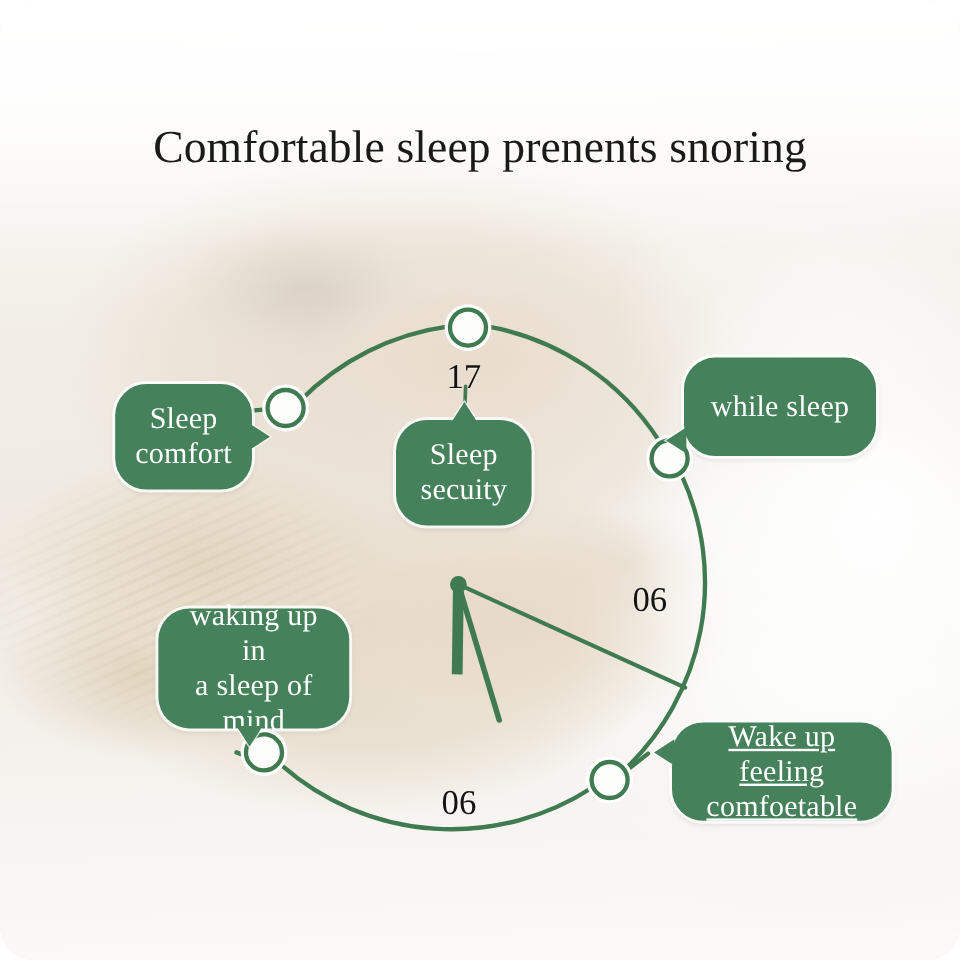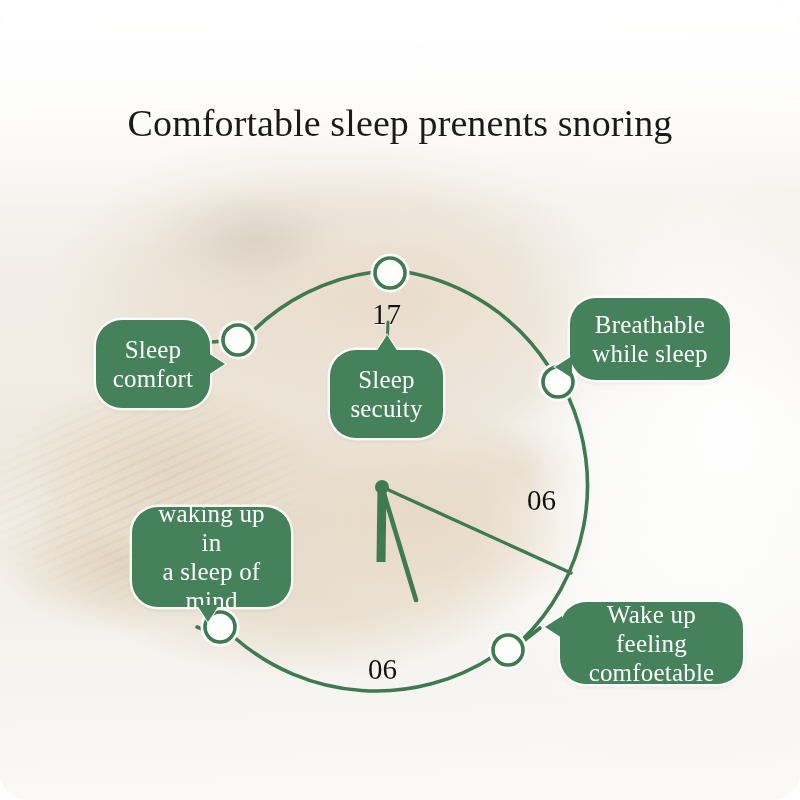--- a/index.html
+++ b/index.html
@@ -266,7 +266,6 @@
   <div class="bubble" id="bubble-breathable">
     <span class="tail tail-l" style="top:auto;bottom:2px;margin-top:0;"></span>
     <div>
-      <div>Breathable</div>
       <div>while sleep</div>
     </div>
   </div>

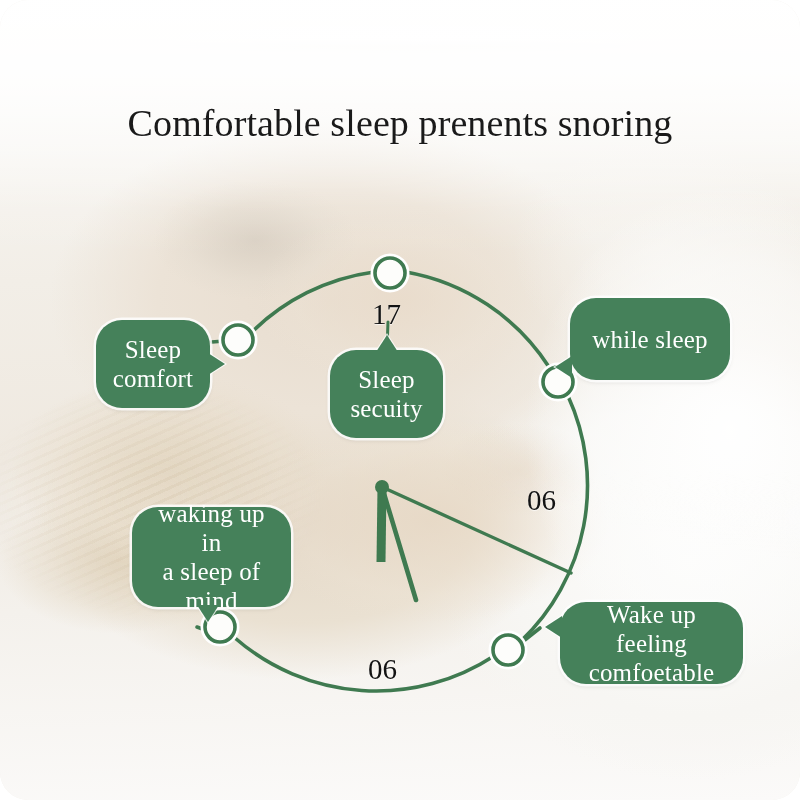--- a/index.html
+++ b/index.html
@@ -161,7 +161,7 @@
   #bubble-sleep-comfort   { left: 96px;  top: 320px; width: 114px; height: 88px; }
   #bubble-sleep-security  { left: 330px; top: 350px; width: 113px; height: 88px; }
   #bubble-breathable      { left: 570px; top: 298px; width: 160px; height: 82px; }
-  #bubble-wake-up-feeling { left: 560px; top: 602px; width: 183px; height: 82px; }
+  #bubble-wake-up-feeling { left: 560px; top: 602px; width: 183px; height: 82px; text-decoration: underline; }
   #bubble-waking-up-mind  { left: 132px; top: 507px; width: 159px; height: 100px; }
 
   

